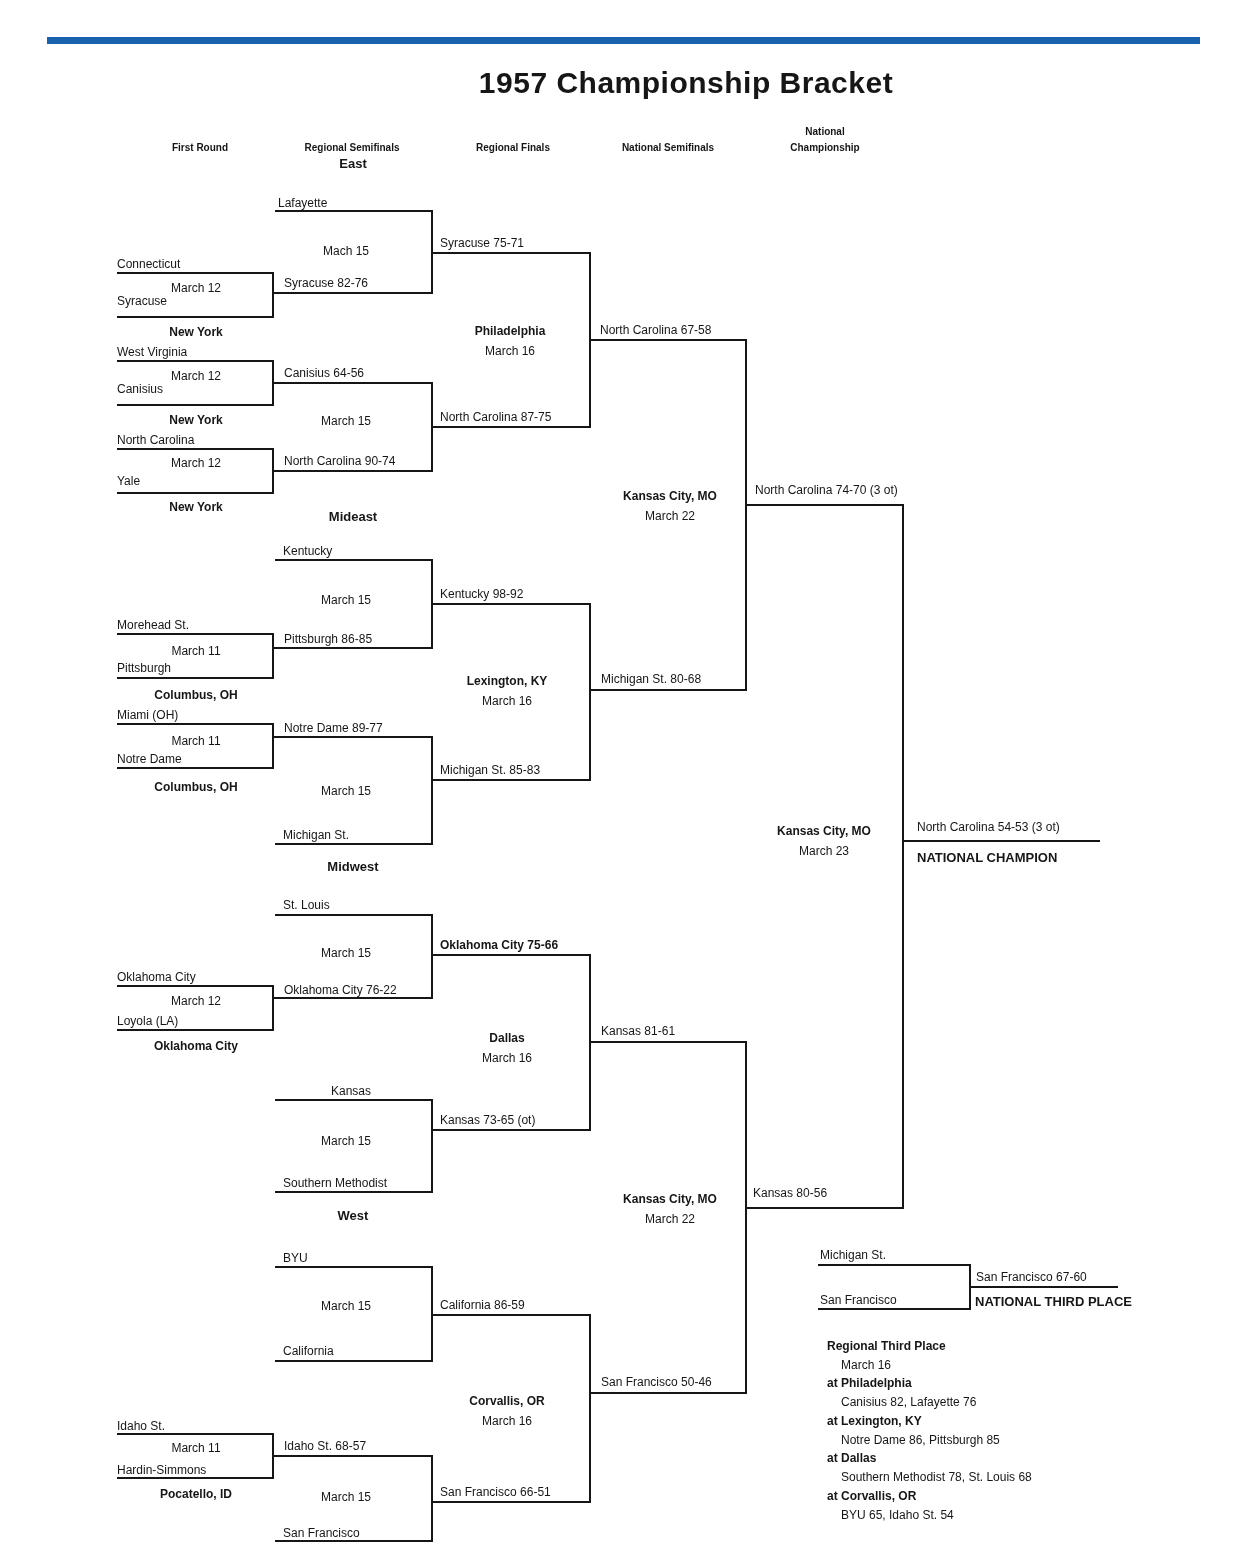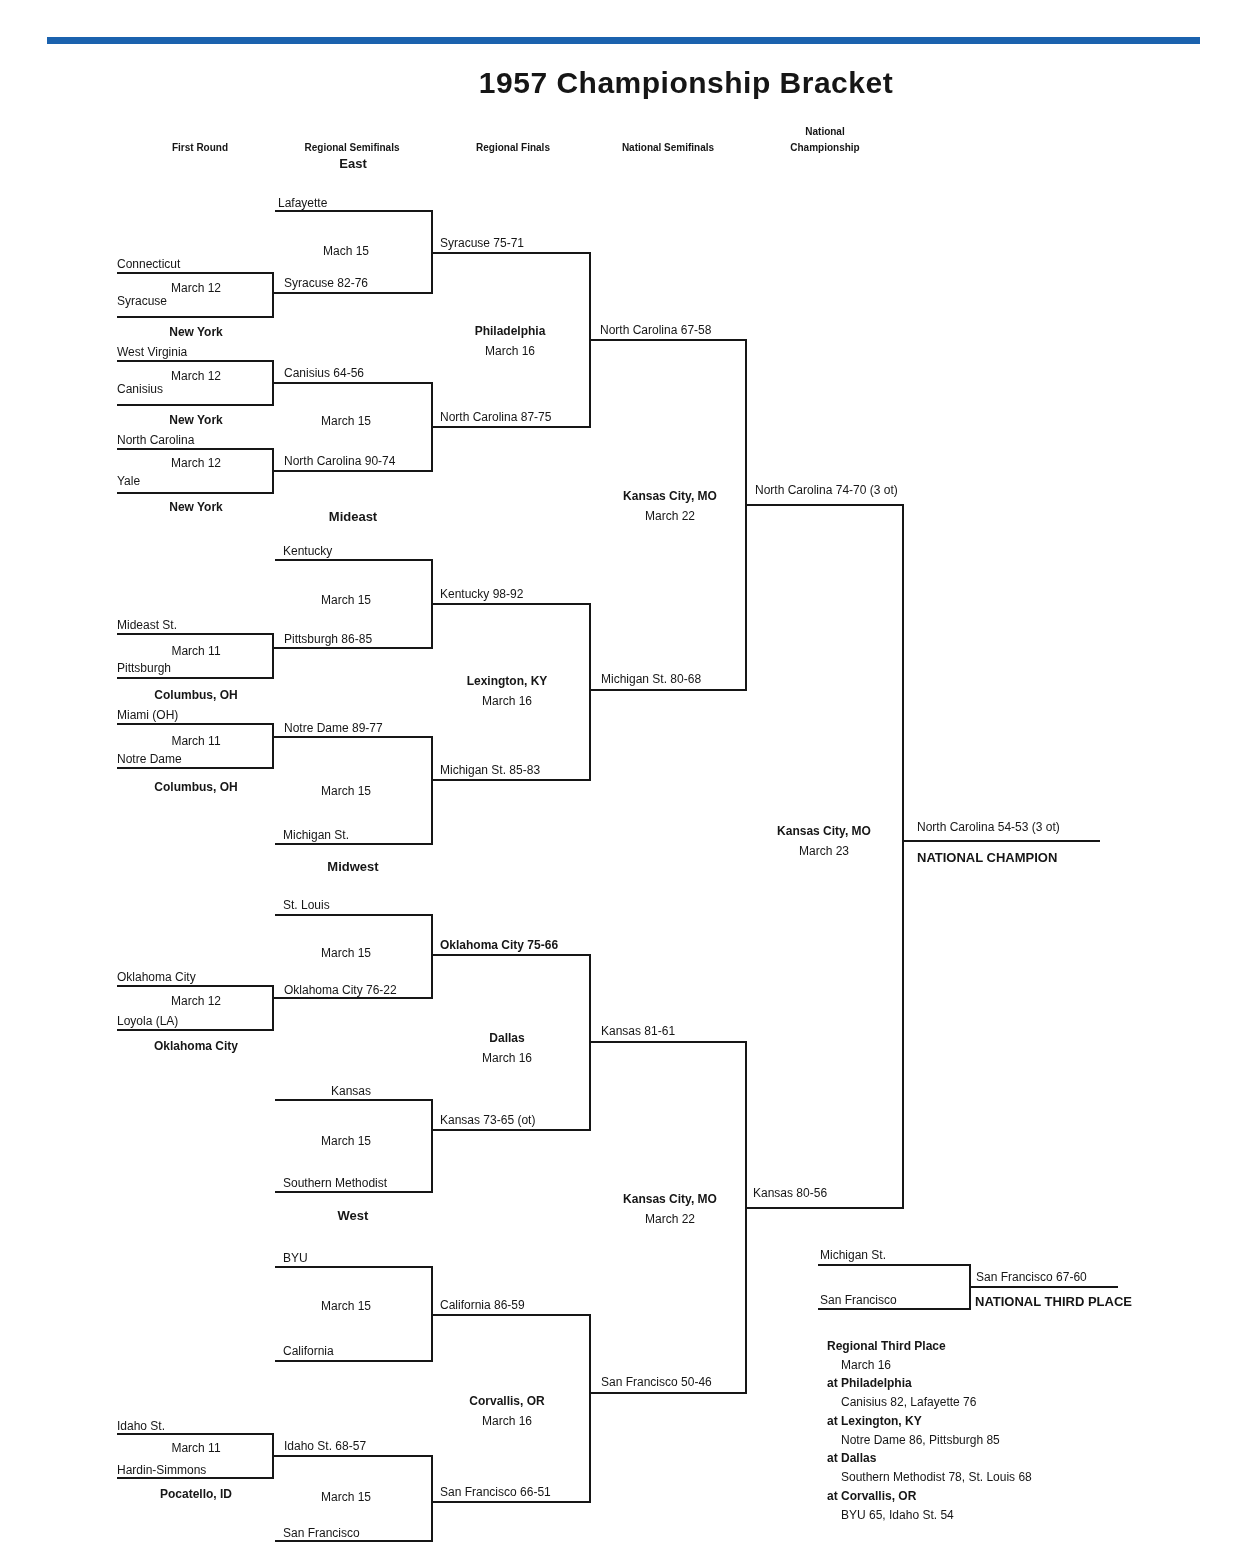--- a/index.html
+++ b/index.html
@@ -100,7 +100,7 @@
   <div class="t" style="left:283px;top:545px;">Kentucky</div>
   <div class="t c" style="left:346px;top:594px;">March 15</div>
   <div class="t" style="left:284px;top:633px;">Pittsburgh 86-85</div>
-  <div class="t" style="left:117px;top:619px;">Mideast St.</div>
+  <div class="t" style="left:117px;top:619px;">Morehead St.</div>
   <div class="t c" style="left:196px;top:645px;">March 11</div>
   <div class="t" style="left:117px;top:662px;">Pittsburgh</div>
   <div class="t b c" style="left:196px;top:689px;">Columbus, OH</div>

